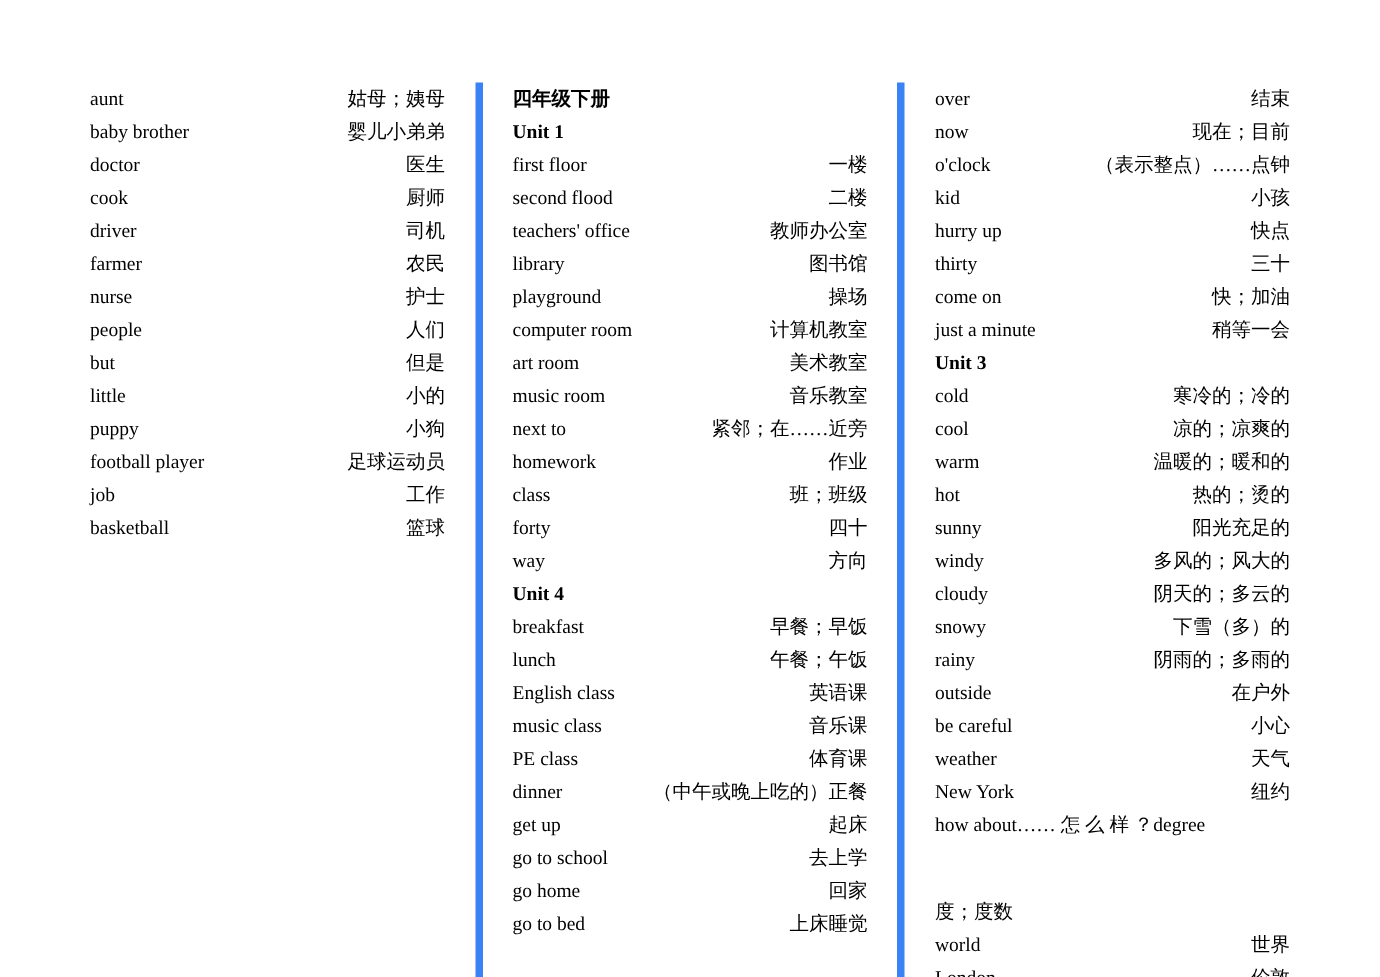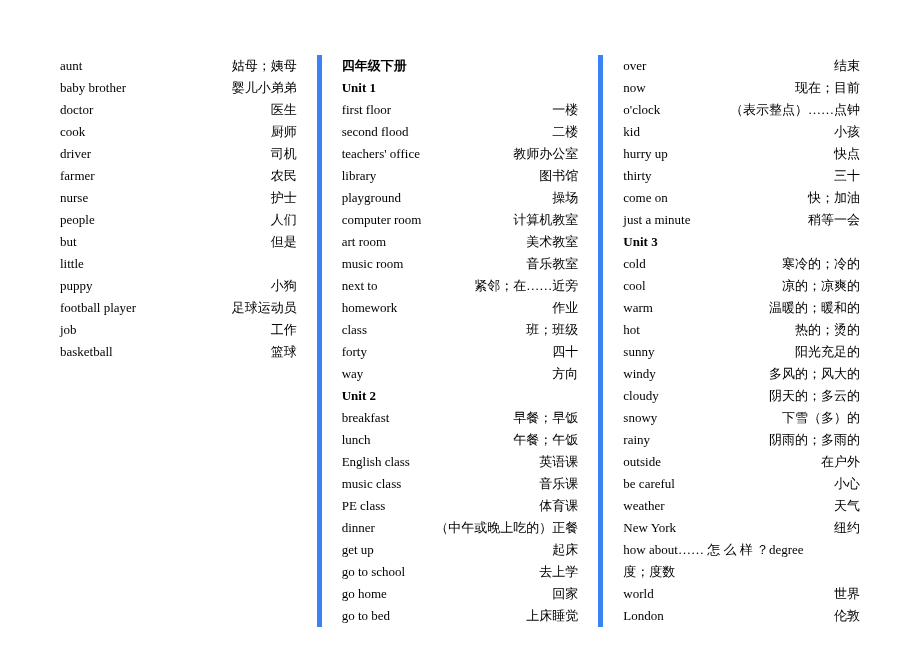--- a/index.html
+++ b/index.html
@@ -96,6 +96,7 @@
       </div>
     <div class="entry">
         <span class="term">little</span>
+        <span class="def">小的</span>
       </div>
     <div class="entry">
         <span class="term">puppy</span>

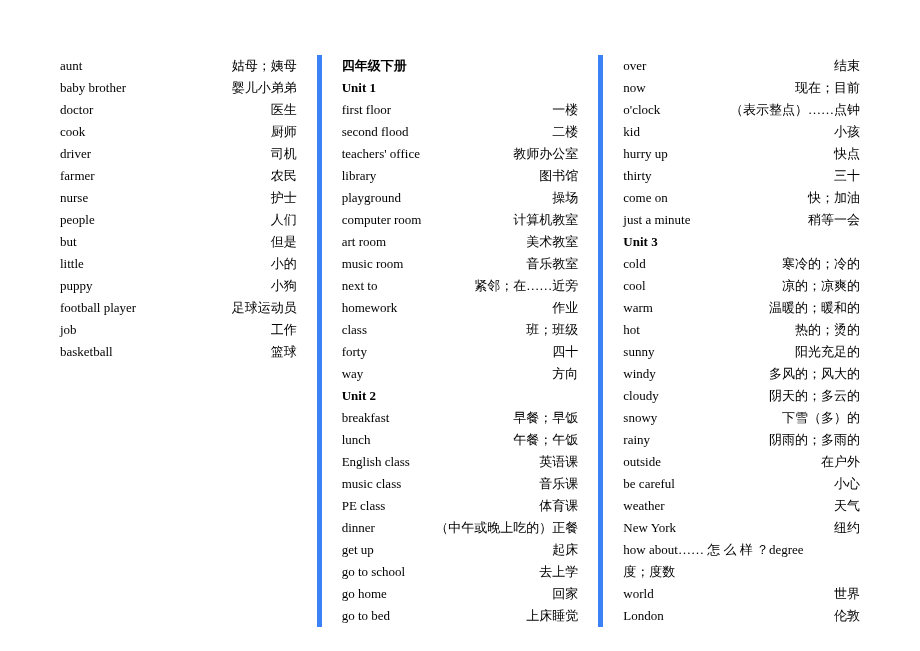--- a/index.html
+++ b/index.html
@@ -171,7 +171,7 @@
         <span class="term">way</span>
         <span class="def">方向</span>
       </div>
-    <div class="heading">Unit 2</div>
+    <div class="heading">Unit 4</div>
     <div class="entry">
         <span class="term">breakfast</span>
         <span class="def">早餐；早饭</span>

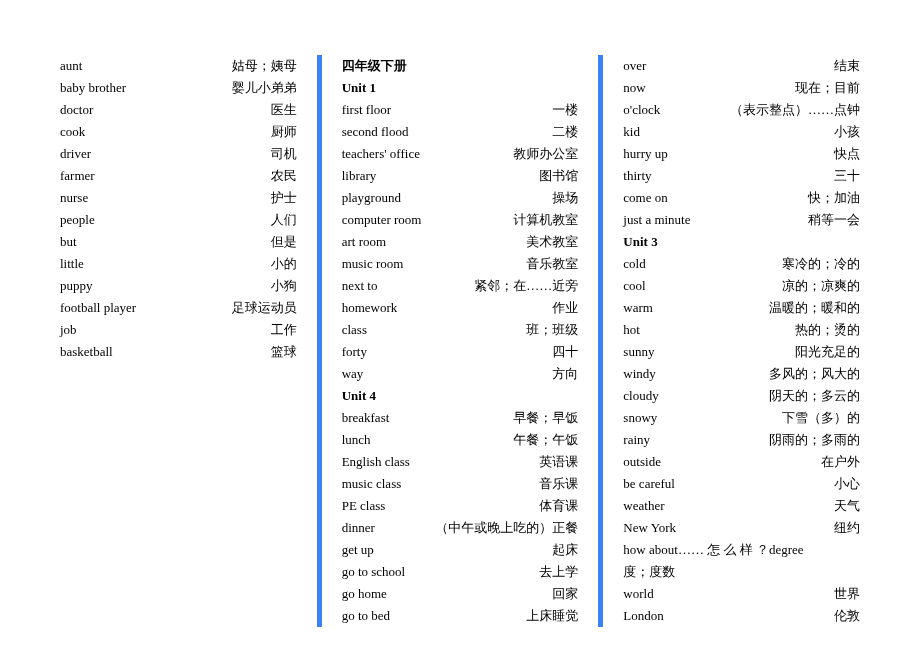--- a/index.html
+++ b/index.html
@@ -50,6 +50,7 @@
   .special .c { }
   .line2 {
     line-height: 22px;
+    margin-top: 36px;
   }
 </style>
 </head>

